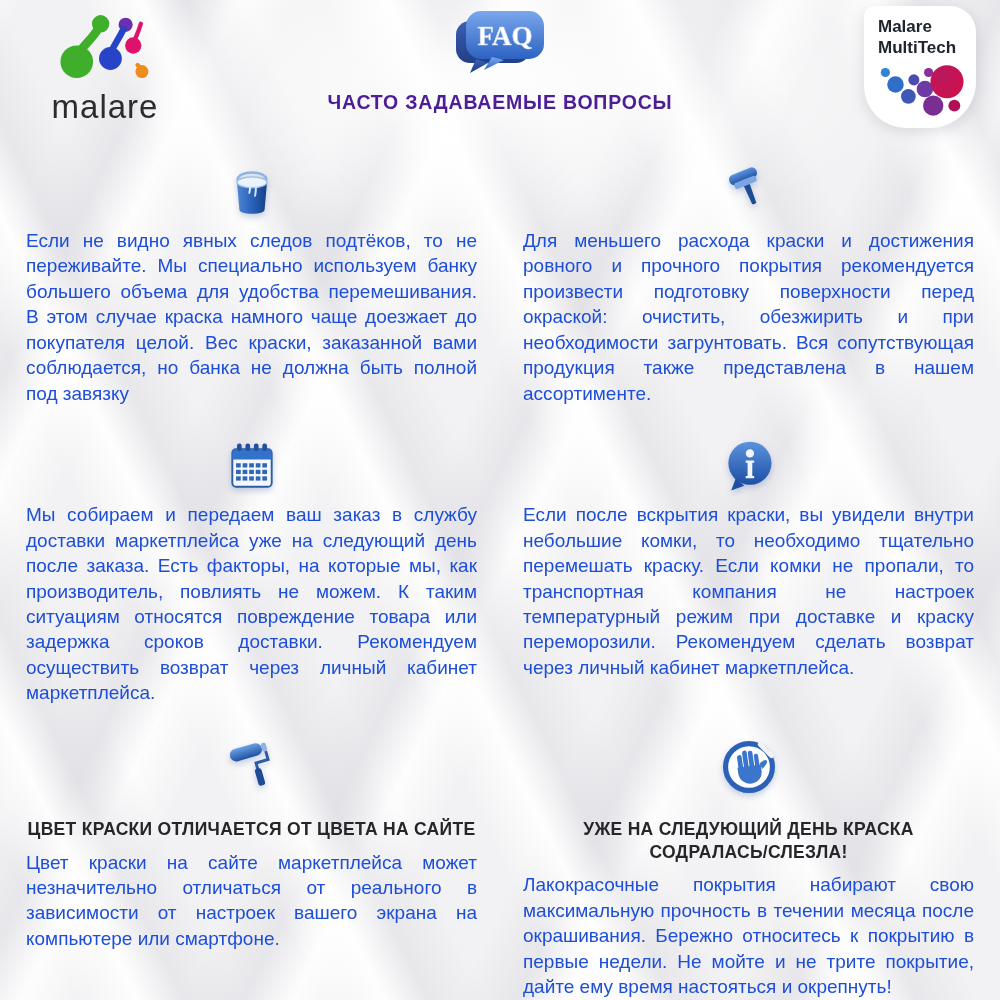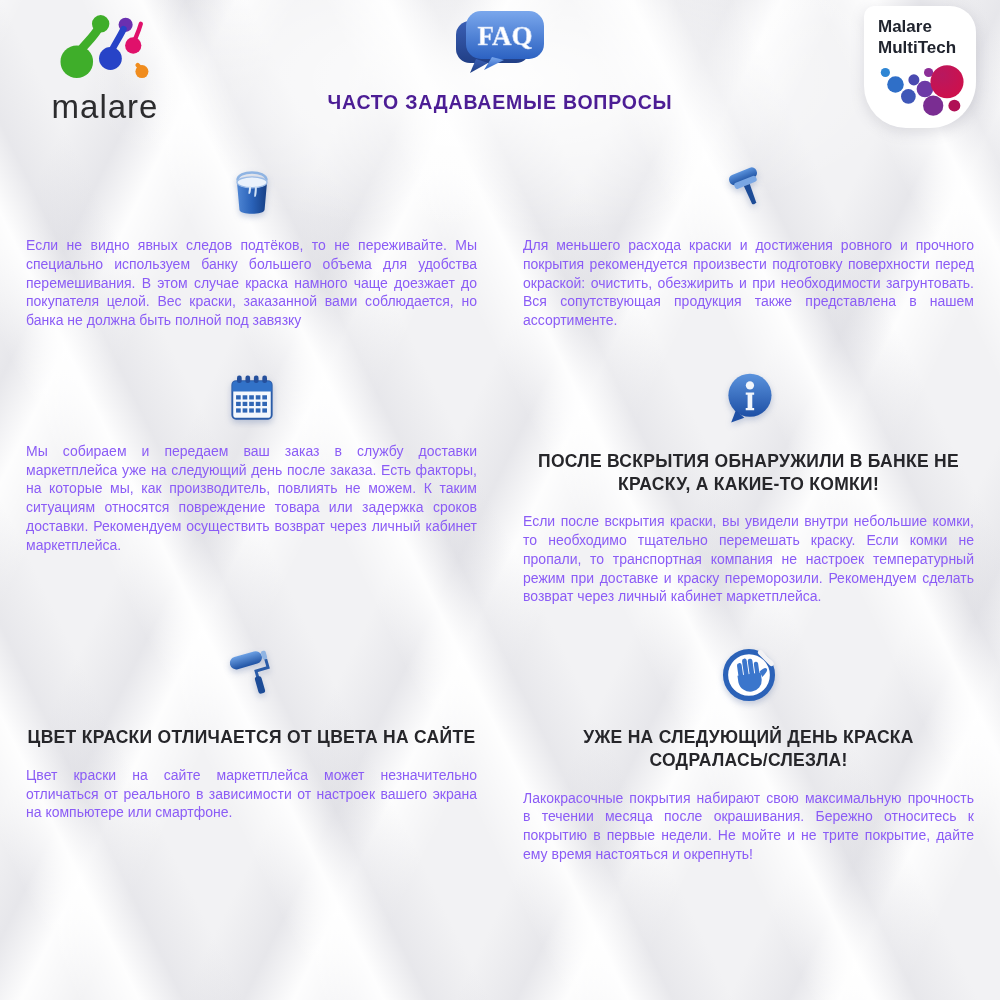--- a/index.html
+++ b/index.html
@@ -29,7 +29,7 @@
   .faq-item{display:flex; flex-direction:column; align-items:center;}
   .faq-icon{height:70px; display:flex; align-items:center; justify-content:center; filter:drop-shadow(0 3px 3px rgba(40,70,140,.25));}
   .faq-title{margin:16px 0 9px; font-size:17.5px; font-weight:800; color:#26262a; letter-spacing:.3px; text-align:center; line-height:1.3; text-transform:uppercase;}
-  .faq-body{margin:8px; width:100%; font-size:14px; line-height:1.34; color:#8b5cf6; text-align:justify; text-justify:inter-word;}
+  .faq-body{margin:0; width:100%; font-size:19px; line-height:1.34; color:#1d4ed8; text-align:justify; text-justify:inter-word;}
   .faq-item:last-child .faq-body{hyphens:none;}
 </style>
 </head>

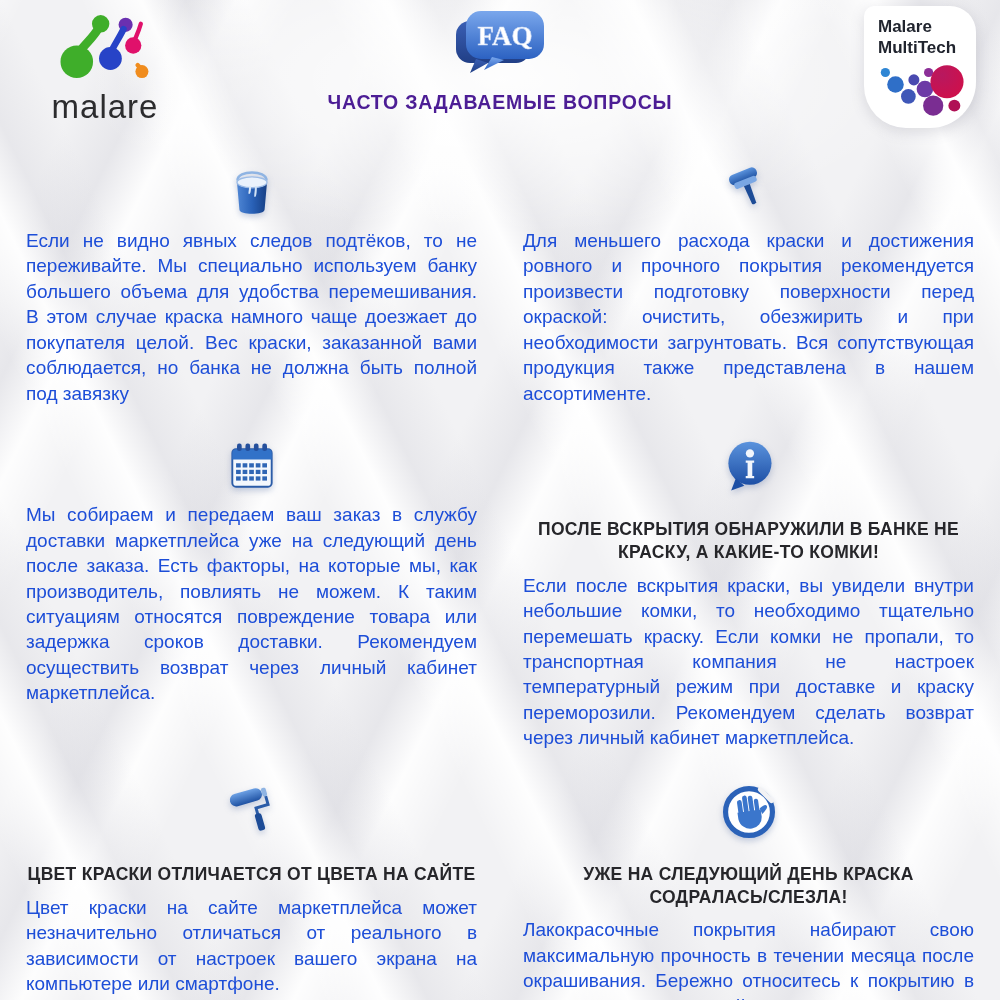--- a/index.html
+++ b/index.html
@@ -195,7 +195,6 @@
           <path d="M28.5 25 h9 v2.5 h-2 v14 h2 v2.5 h-9 v-2.5 h2 v-14 h-2 z" fill="#f2f6fc"></path>
         </svg>
       </div>
-      <h2 class="faq-title">ПОСЛЕ ВСКРЫТИЯ ОБНАРУЖИЛИ В БАНКЕ НЕ КРАСКУ, А КАКИЕ-ТО КОМКИ!</h2>
       <p class="faq-body">Если после вскрытия краски, вы увидели внутри небольшие комки, то необходимо тщательно перемешать краску. Если комки не пропали, то транспортная компания не настроек температурный режим при доставке и краску переморозили. Рекомендуем сделать возврат через личный кабинет маркетплейса.</p>
     </section>
 

